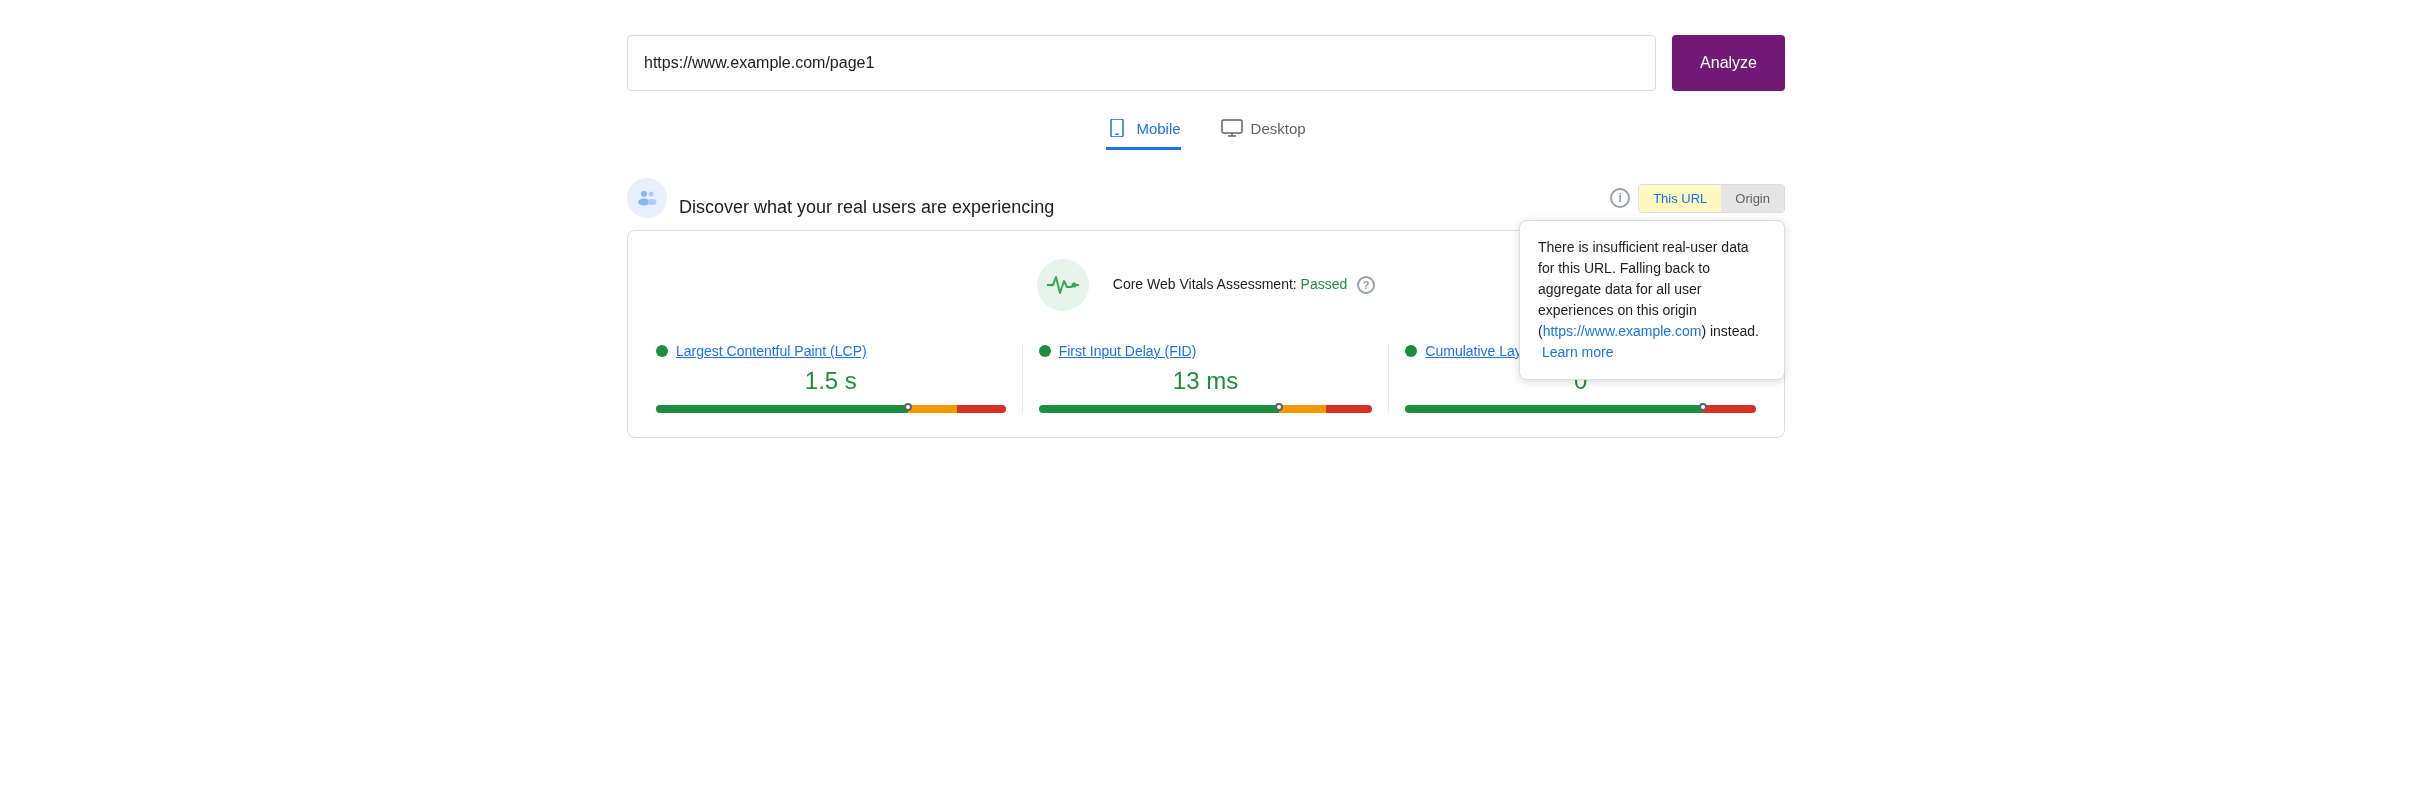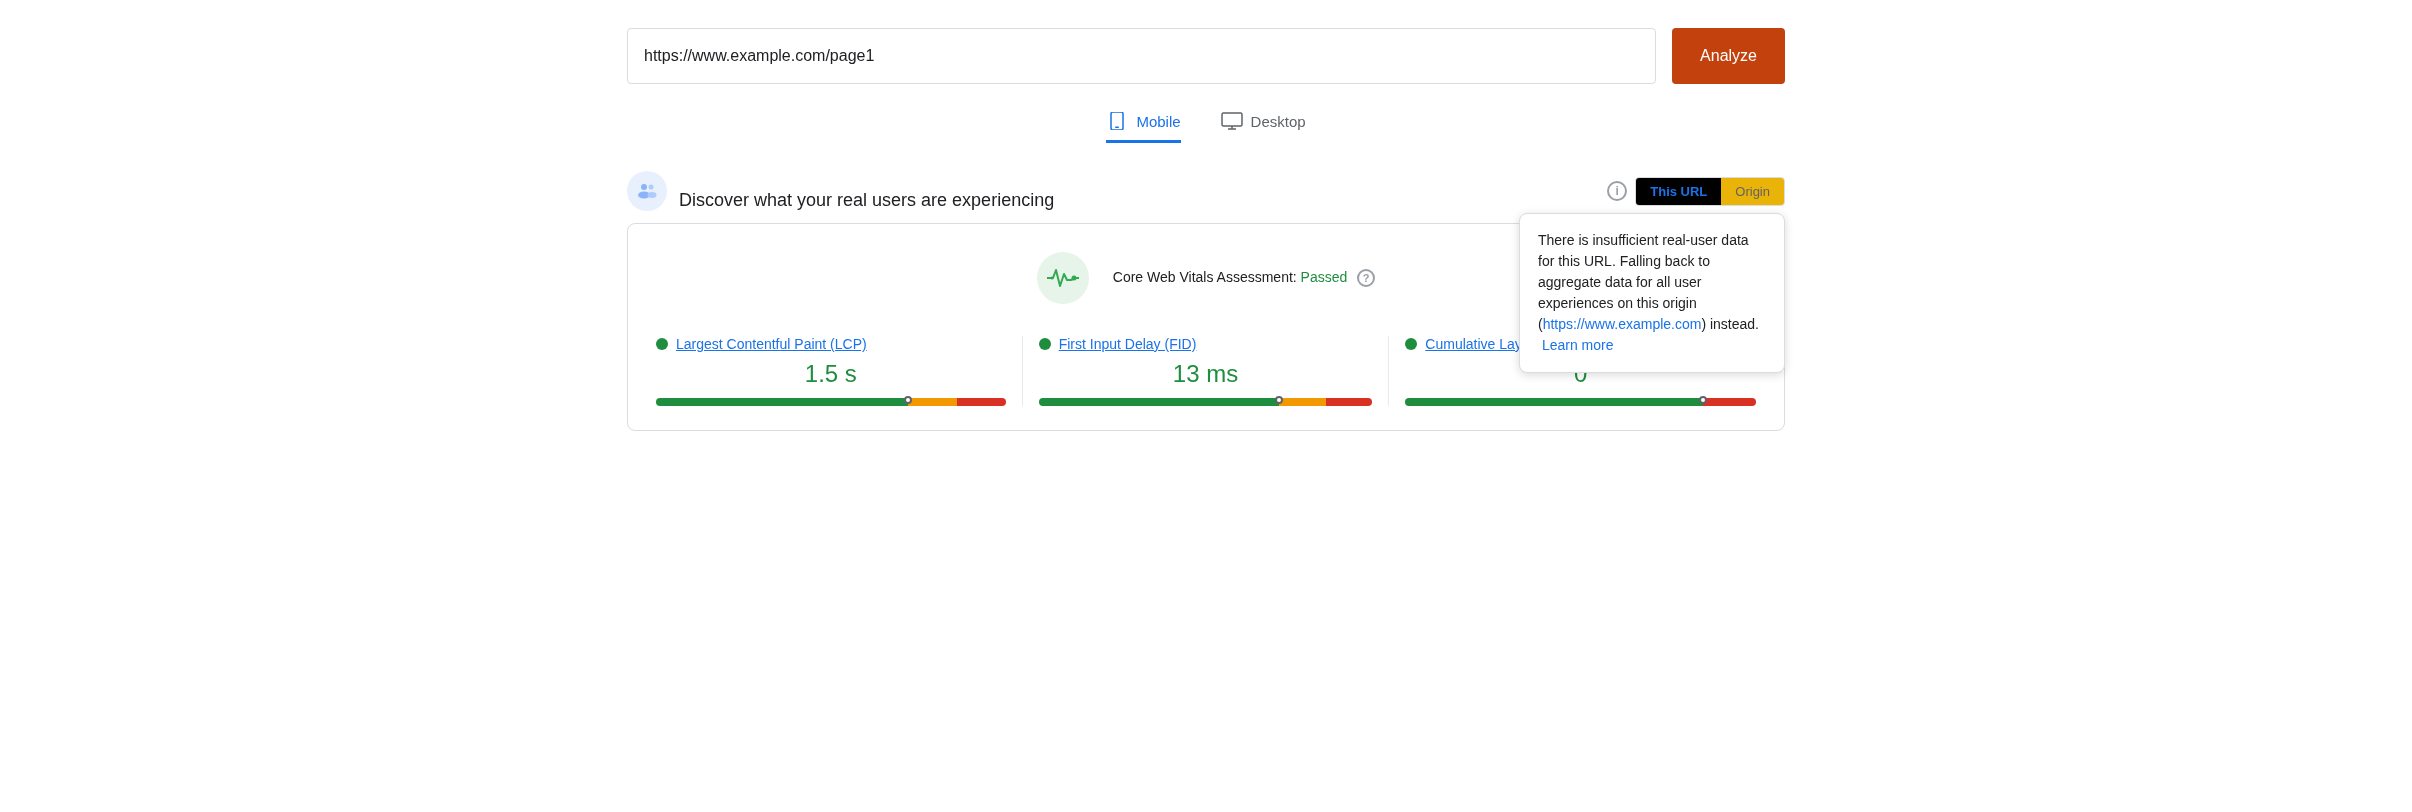--- a/index.html
+++ b/index.html
@@ -12,7 +12,7 @@
 
     .page-wrapper {
       max-width: 1206px;
-      margin: 4px auto;
+      margin: 11px auto;
       padding: 24px 24px 4px;
     }
 

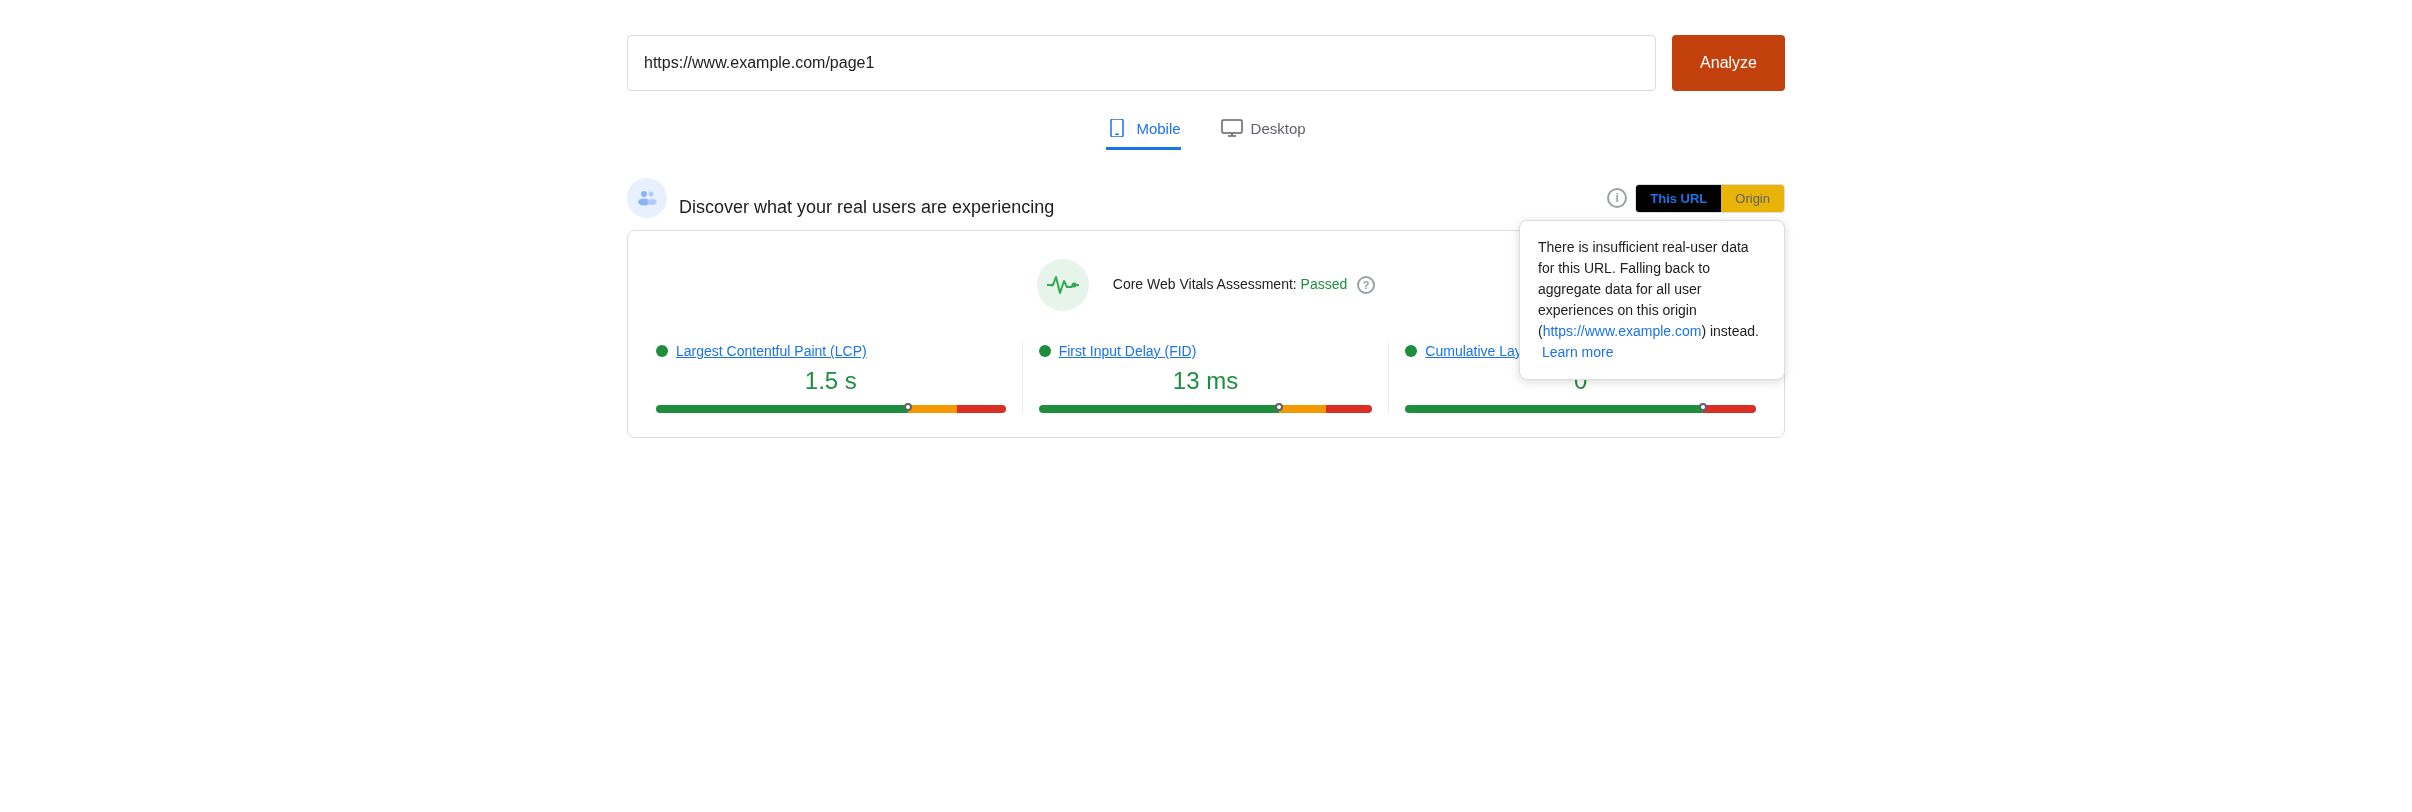--- a/index.html
+++ b/index.html
@@ -36,7 +36,7 @@
     .analyze-btn {
       height: 56px;
       padding: 0 28px;
-      background: #c2410c;
+      background: #701a75;
       color: #fff;
       font-size: 16px;
       font-weight: 500;

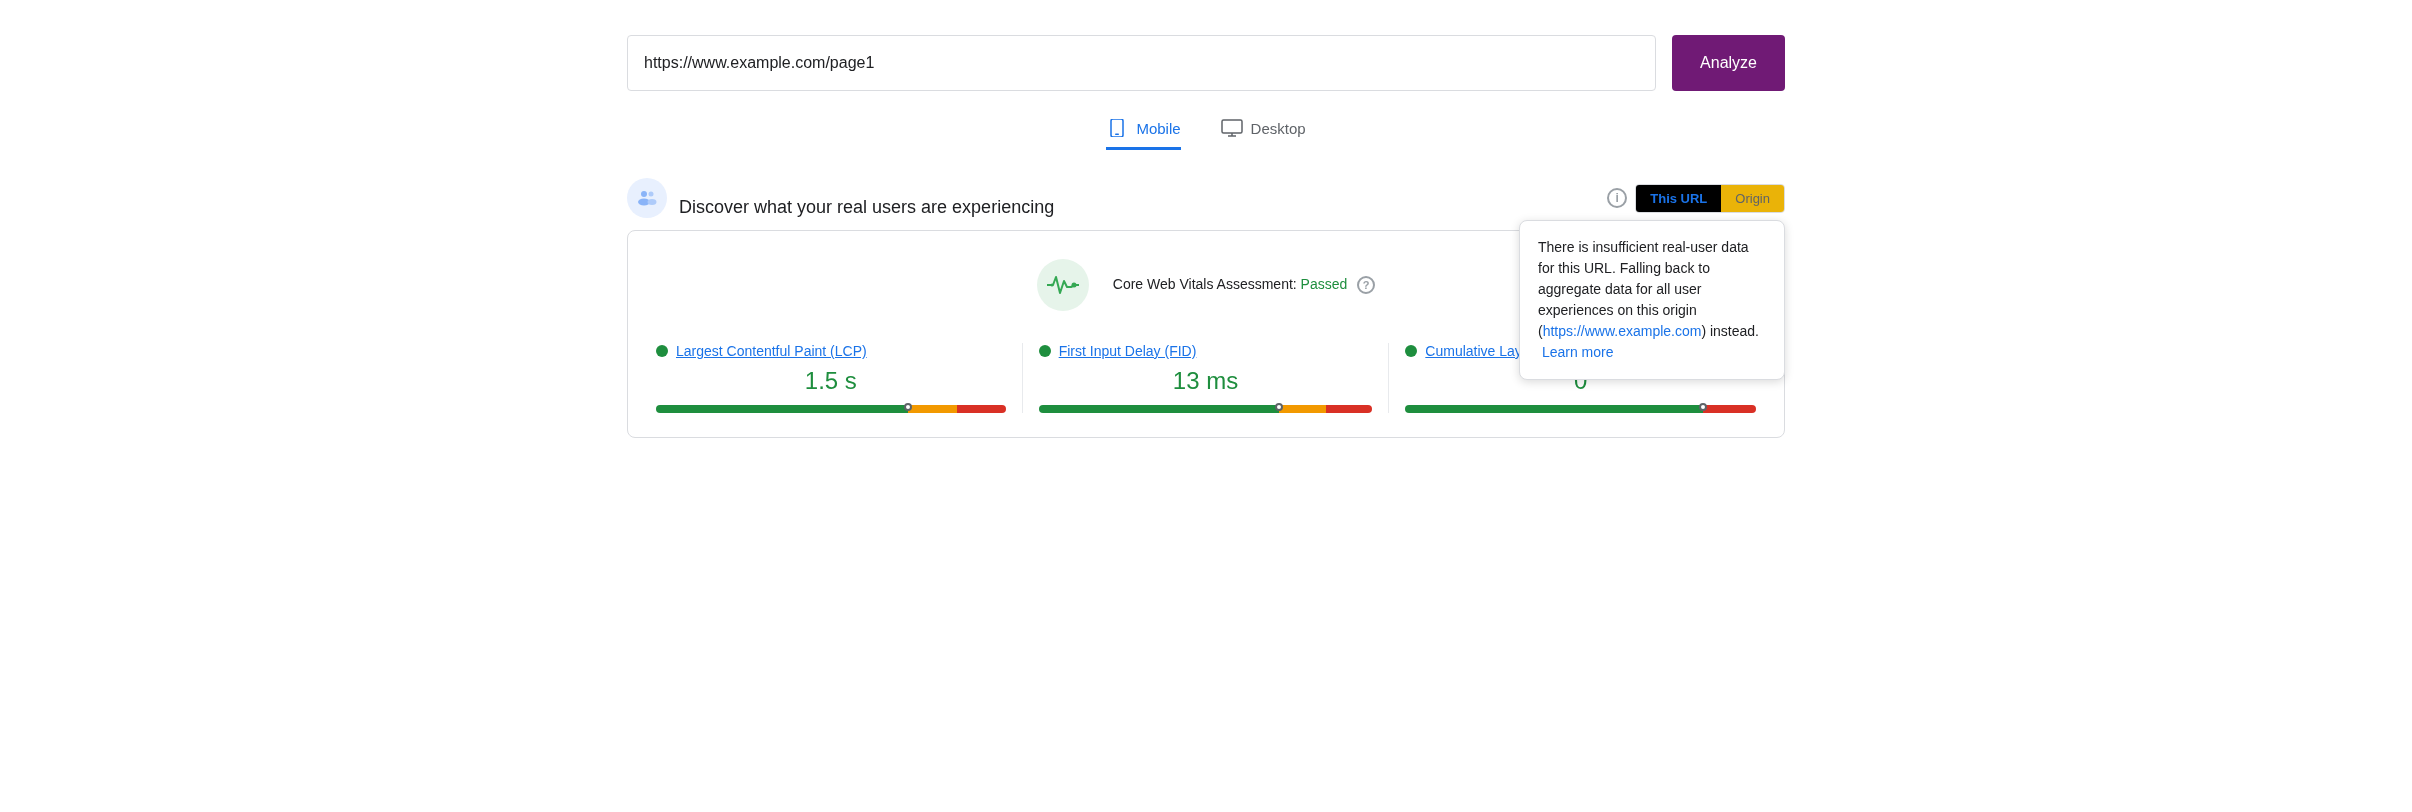--- a/index.html
+++ b/index.html
@@ -134,9 +134,9 @@
       color: #5f6368;
     }
     .toggle-btn.active {
-      background: #000000;
+      background: #fef9c3;
       color: #1a73e8;
-      font-weight: 700;
+      font-weight: 400;
     }
 
     

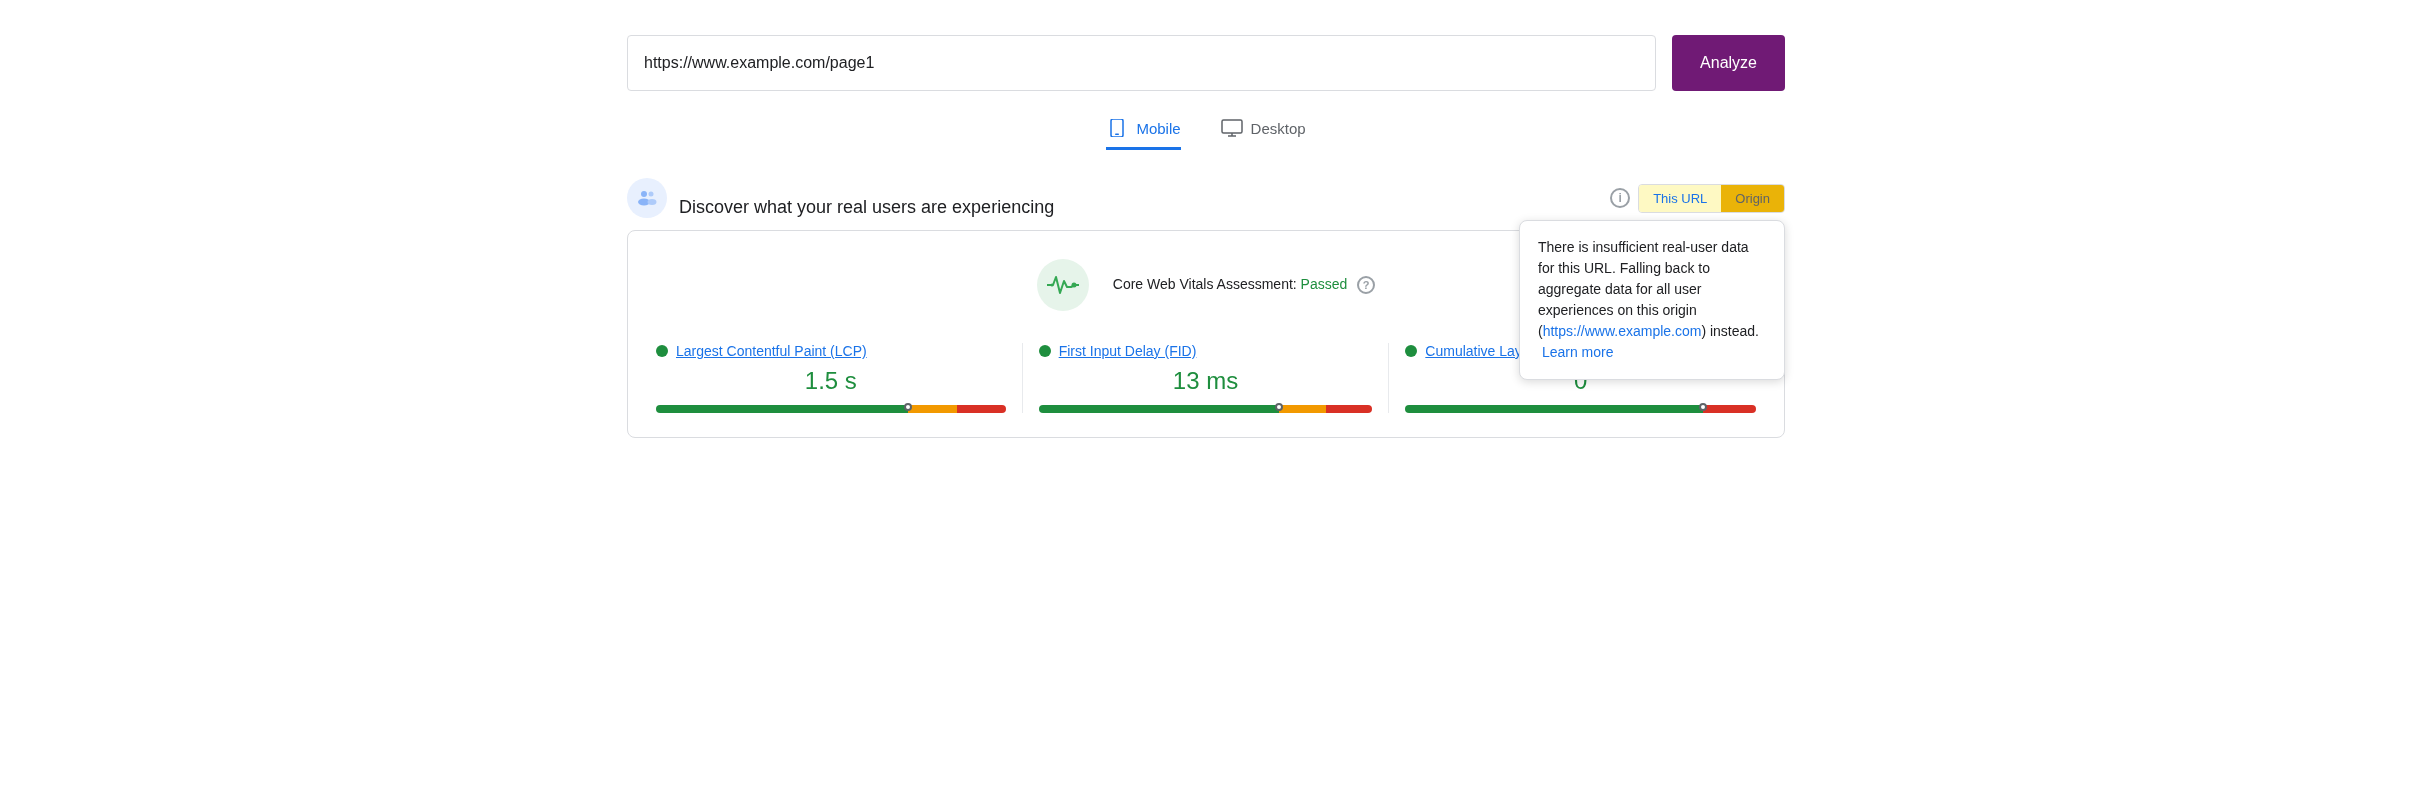--- a/index.html
+++ b/index.html
@@ -130,7 +130,7 @@
       font-size: 13px;
       cursor: pointer;
       border: none;
-      background: #eab308;
+      background: #e5e5e5;
       color: #5f6368;
     }
     .toggle-btn.active {

